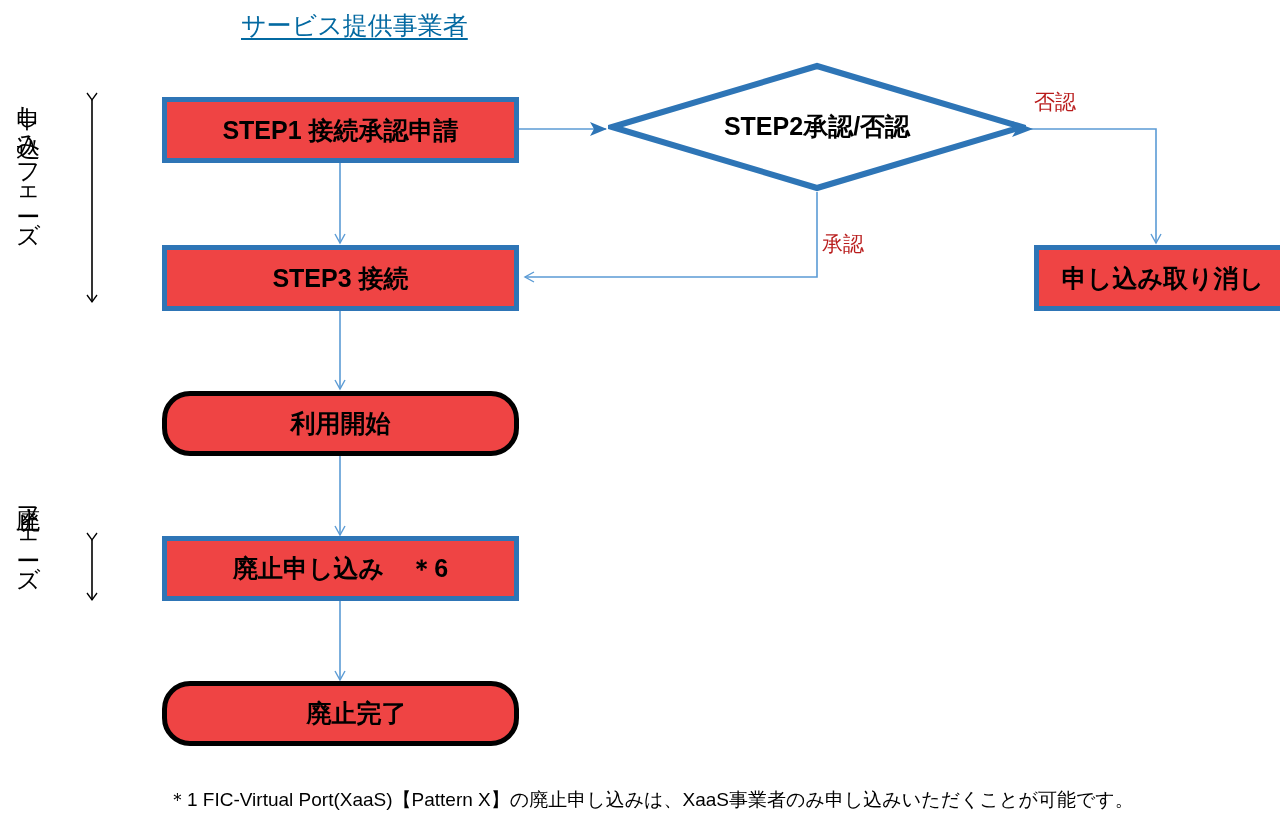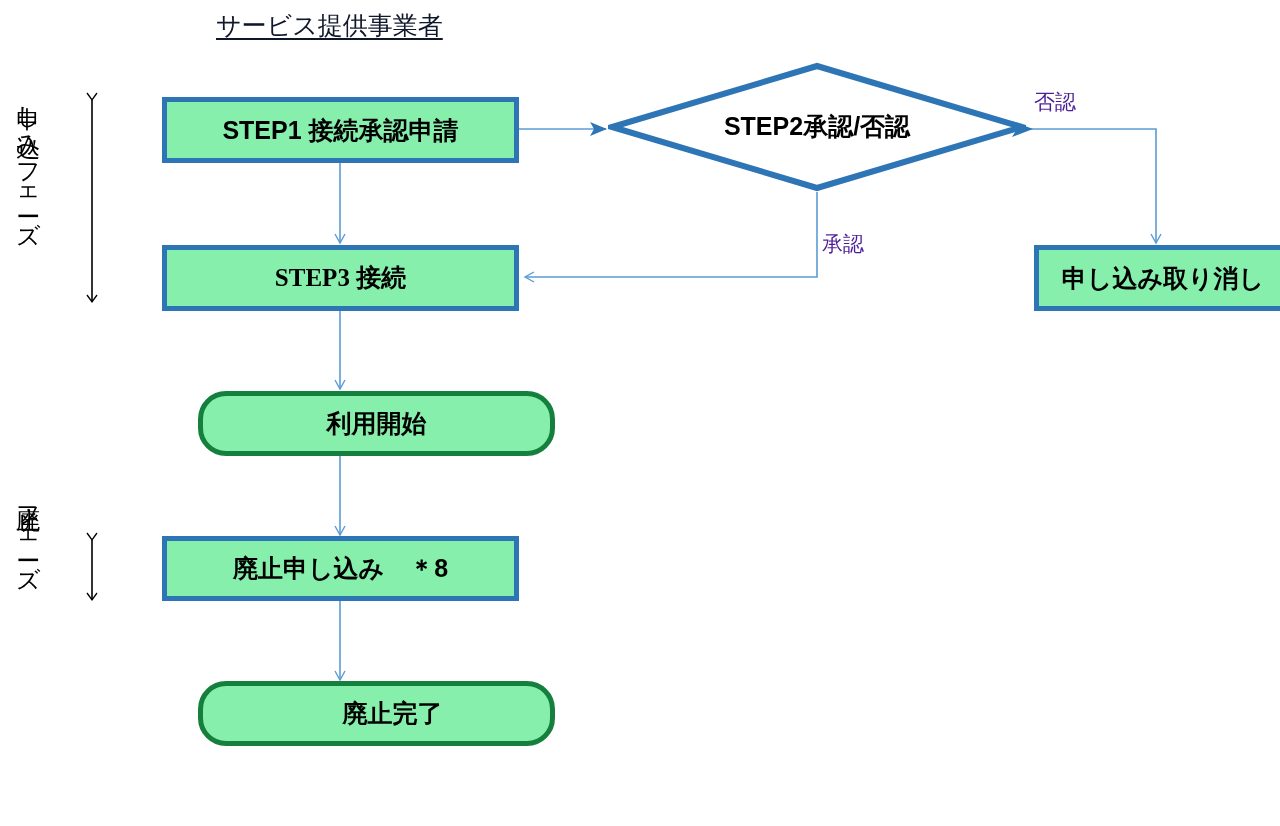--- a/index.html
+++ b/index.html
@@ -16,11 +16,12 @@
   .col-header{
     position:absolute;
     font-size:25px;
-    color:#0f172a;
+    color:#0369a1;
     text-decoration:underline;
     text-underline-offset:4px;
     white-space:nowrap;
     letter-spacing:0px;
+    margin-left:25px;
   }
 
   .node{

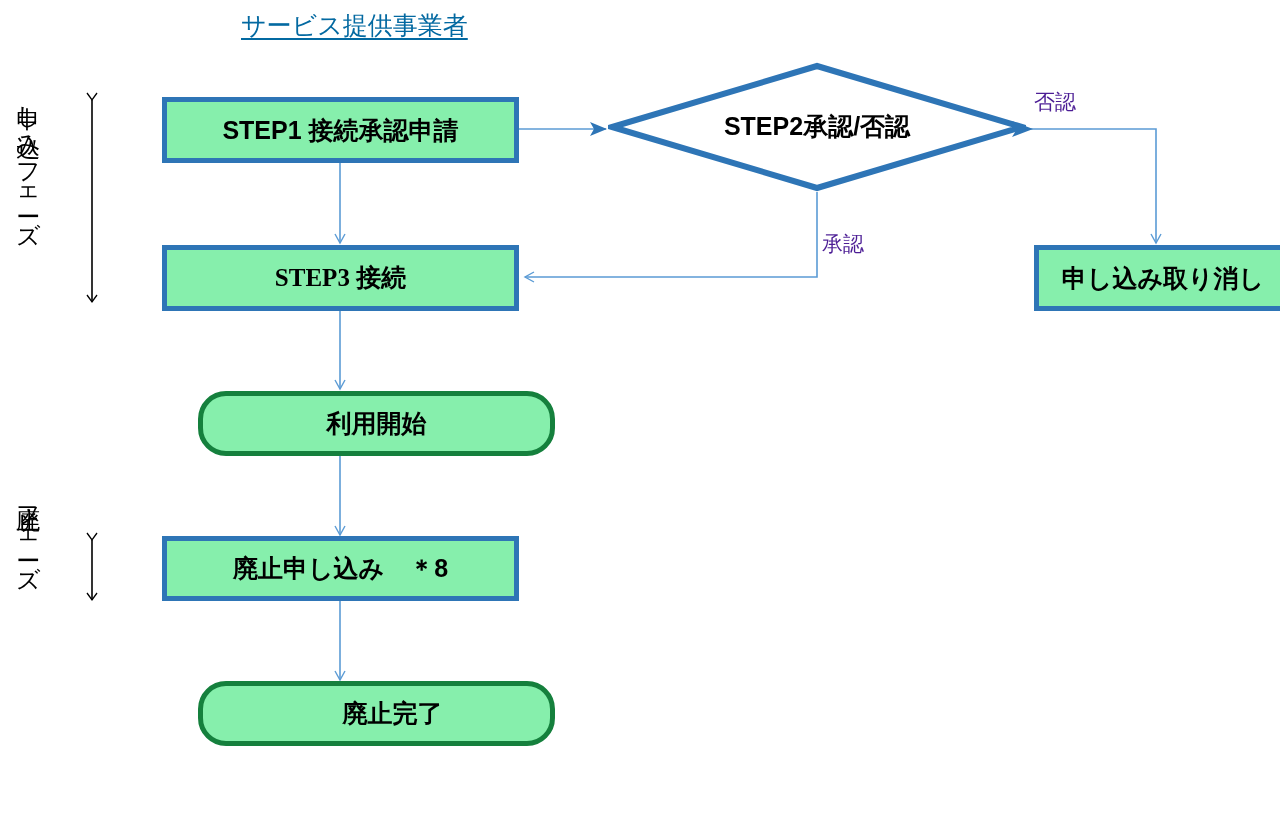--- a/index.html
+++ b/index.html
@@ -49,7 +49,7 @@
   .edge-label{
     position:absolute;
     font-size:21px;
-    color:#4c1d95;
+    color:#b91c1c;
     white-space:nowrap;
   }
 

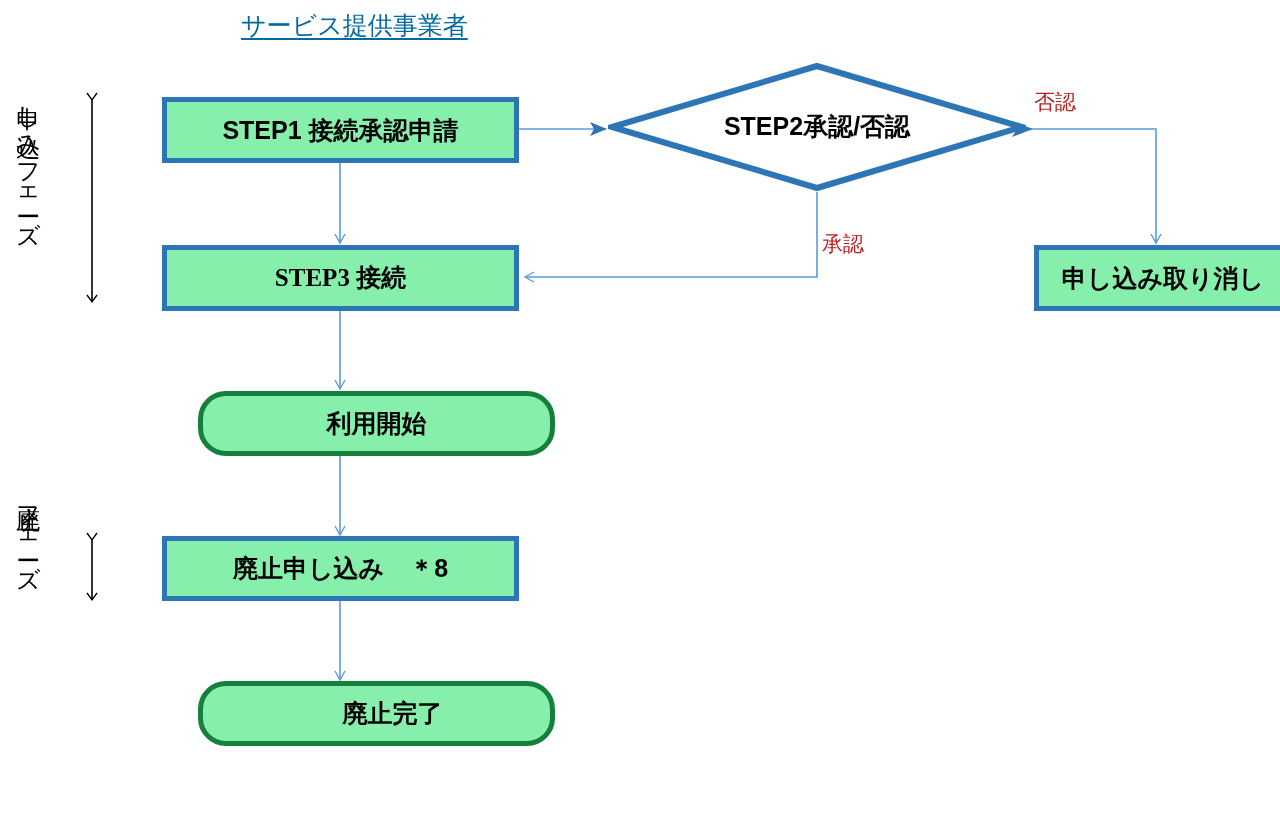--- a/index.html
+++ b/index.html
@@ -28,7 +28,7 @@
     position:absolute;
     box-sizing:border-box;
     display:flex;align-items:center;justify-content:center;
-    background:#86efac;
+    background:#ef4444;
     font-weight:bold;
     color:#000000;
     text-align:left;

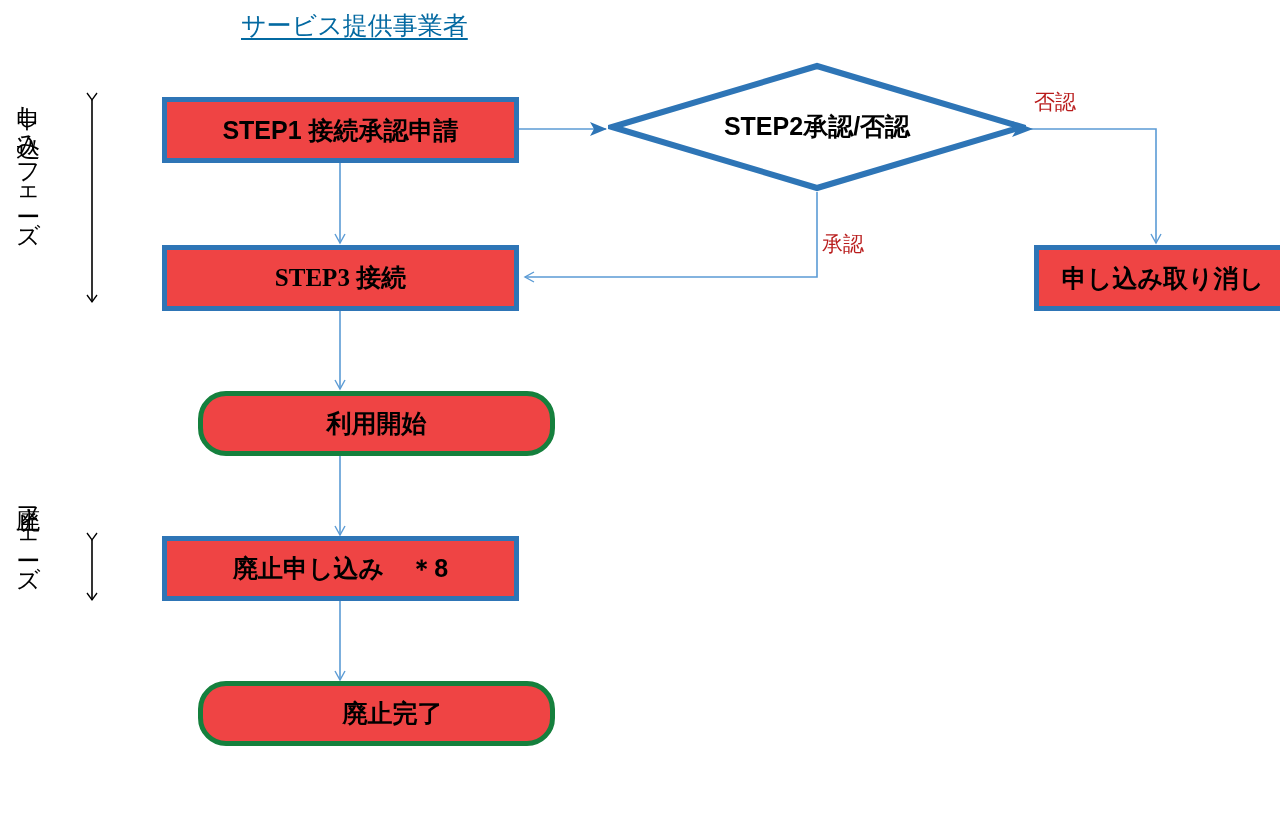--- a/index.html
+++ b/index.html
@@ -151,7 +151,7 @@
     </div>
   </div>
 
-  <div class="node blue" style="left:162px;top:245px;width:357px;height:66px;font-size:25px;font-family:Liberation Serif, serif;">STEP3 接続</div>
+  <div class="node blue" style="left:162px;top:245px;width:357px;height:66px;font-size:25px;">STEP3 接続</div>
 
   <div class="node blue" style="left:1034px;top:245px;width:258px;height:66px;font-size:25px;">申し込み取り消し</div>
 

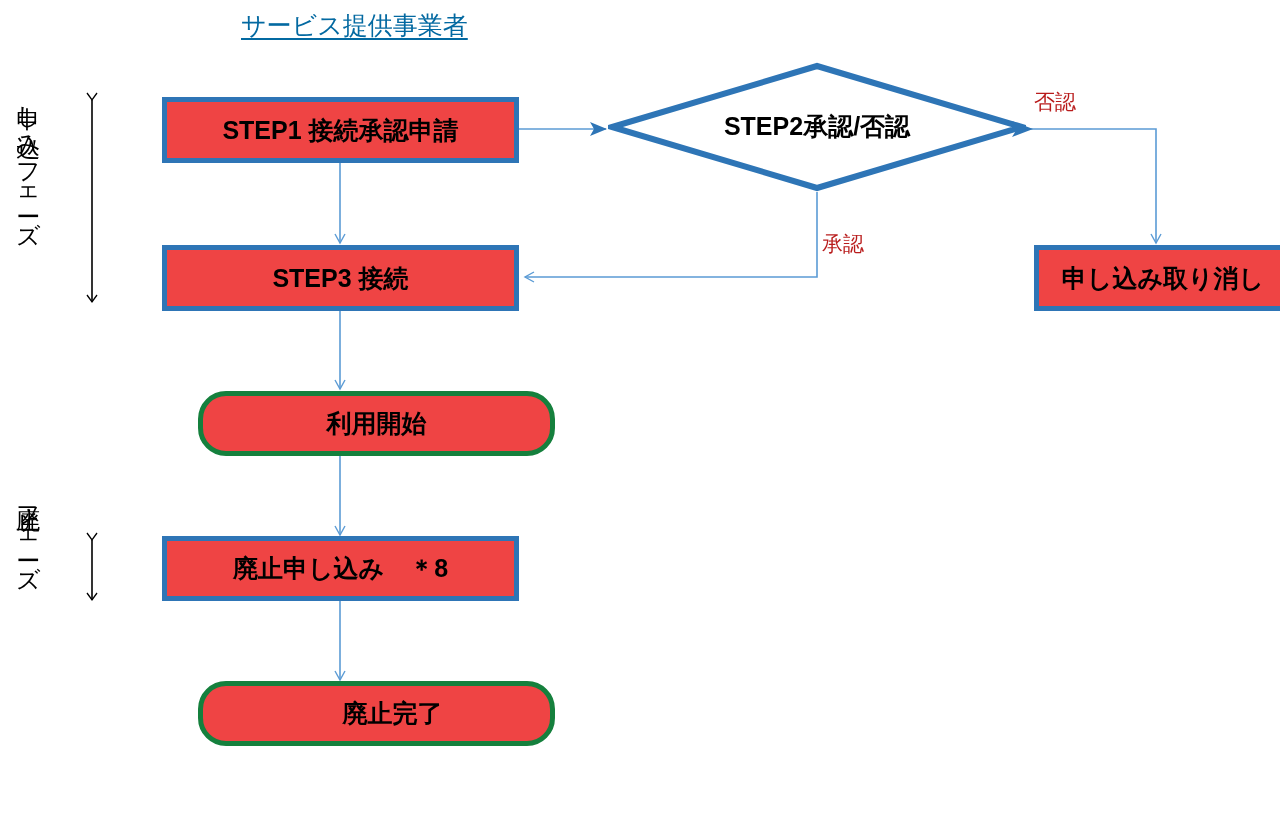--- a/index.html
+++ b/index.html
@@ -35,7 +35,7 @@
     line-height:1.15;
   }
   .node.blue{border:5px solid #2E75B6;}
-  .node.orange{border:5px solid #15803d;border-radius:28px;margin-left:36px;}
+  .node.orange{border:5px solid #000000;border-radius:28px;}
 
   .diamond-wrap{position:absolute;}
   .diamond-label{

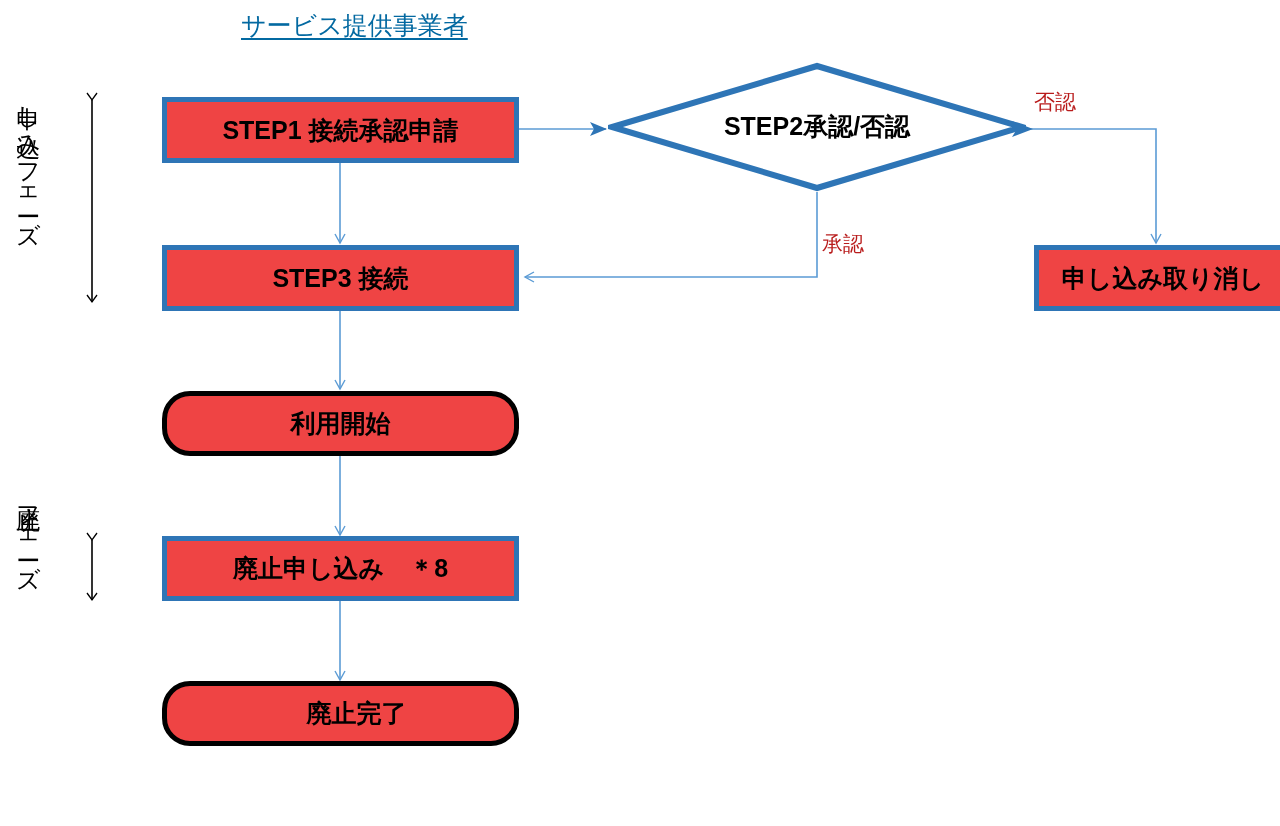--- a/index.html
+++ b/index.html
@@ -157,7 +157,7 @@
 
   <div class="node orange" style="left:162px;top:391px;width:357px;height:65px;font-size:25px;">利用開始</div>
 
-  <div class="node blue" style="left:162px;top:536px;width:357px;height:65px;font-size:25px;">廃止申し込み　＊8</div>
+  <div class="node blue" style="left:162px;top:536px;width:357px;height:65px;font-size:25px;">廃止申し込み　＊6</div>
 
   <div class="node orange" style="left:162px;top:681px;width:357px;height:65px;font-size:25px;padding-left:32px;">廃止完了</div>
 

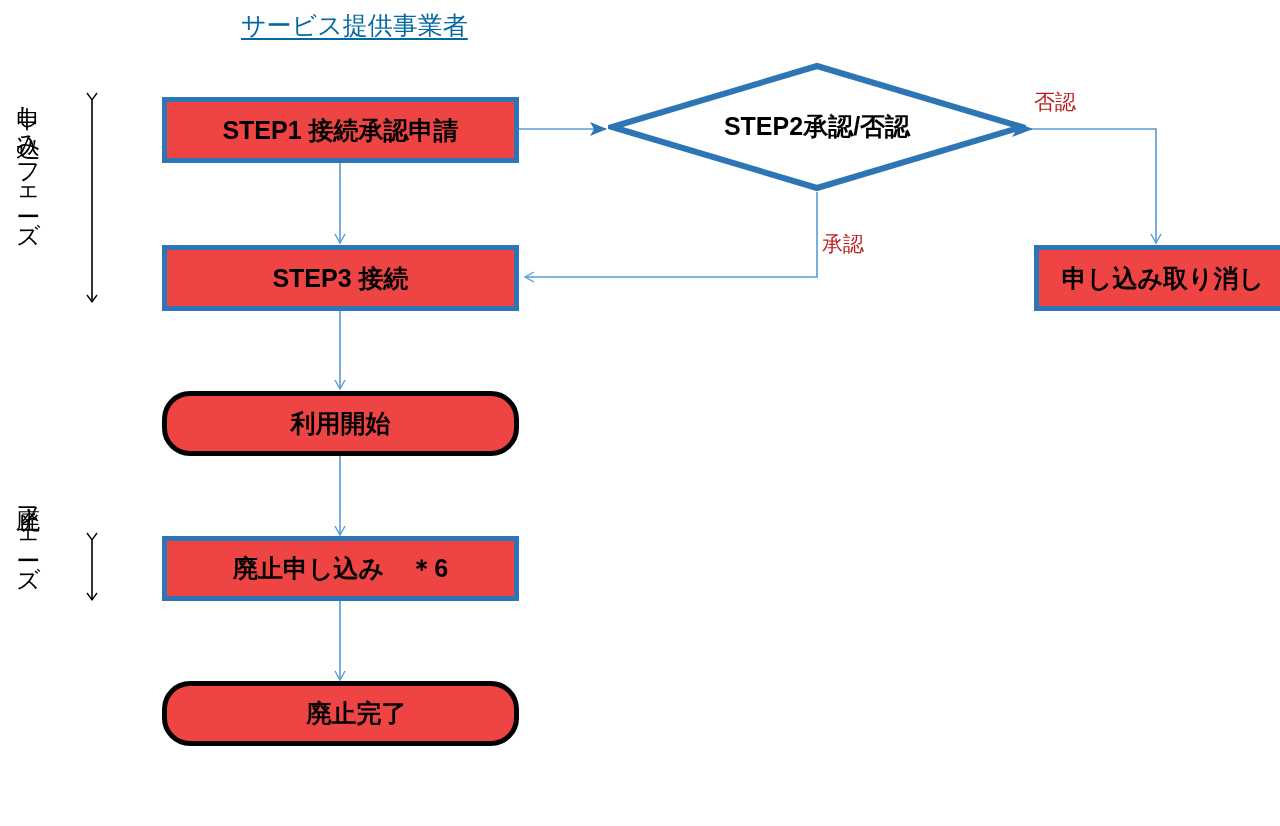--- a/index.html
+++ b/index.html
@@ -165,6 +165,7 @@
 
   <div class="edge-label" style="left:822px;top:230px;">承認</div>
 
+  <div class="footnote" style="left:168px;top:787px;">＊1  FIC-Virtual Port(XaaS)【Pattern X】の廃止申し込みは、XaaS事業者のみ申し込みいただくことが可能です。</div>
 
 </div>
 

